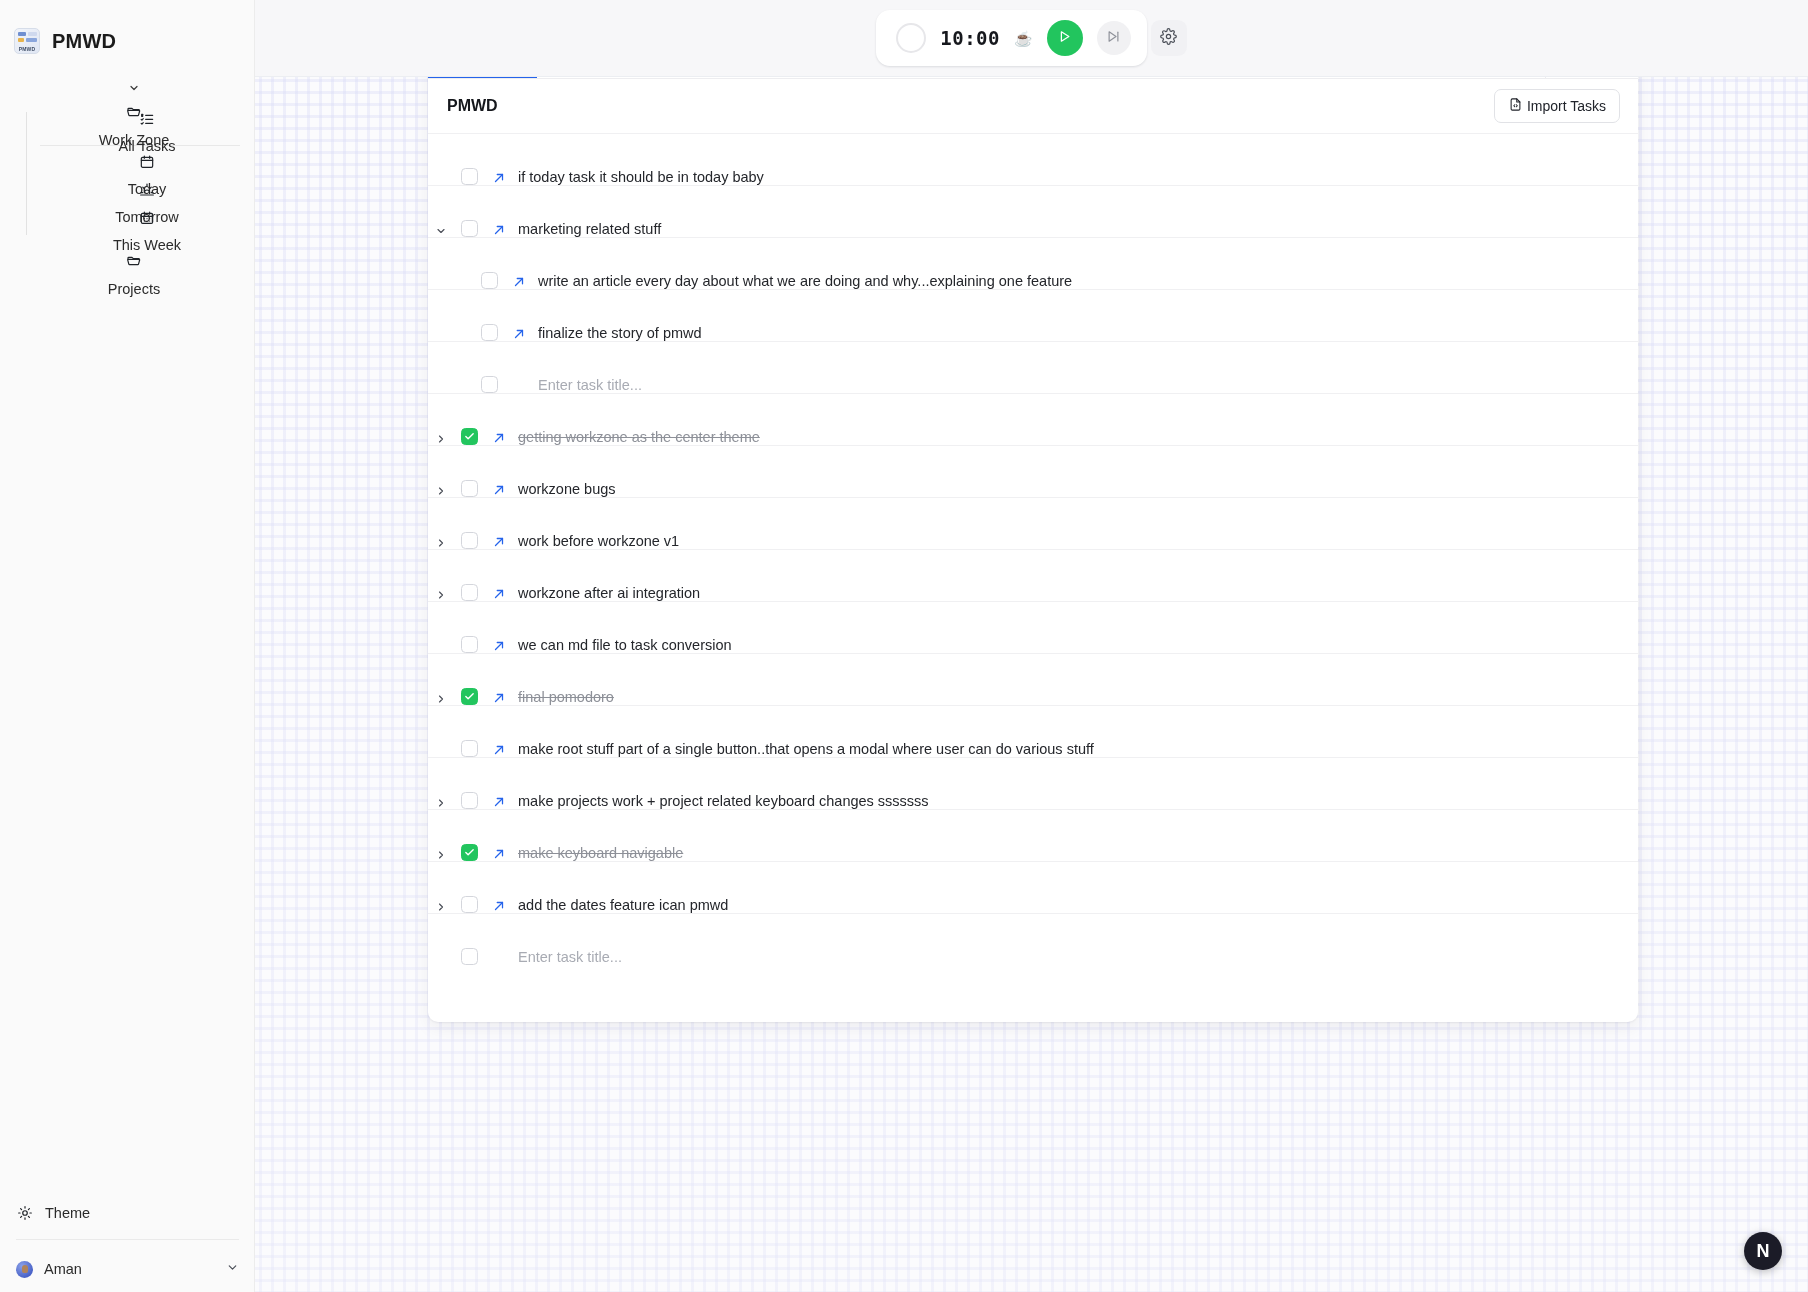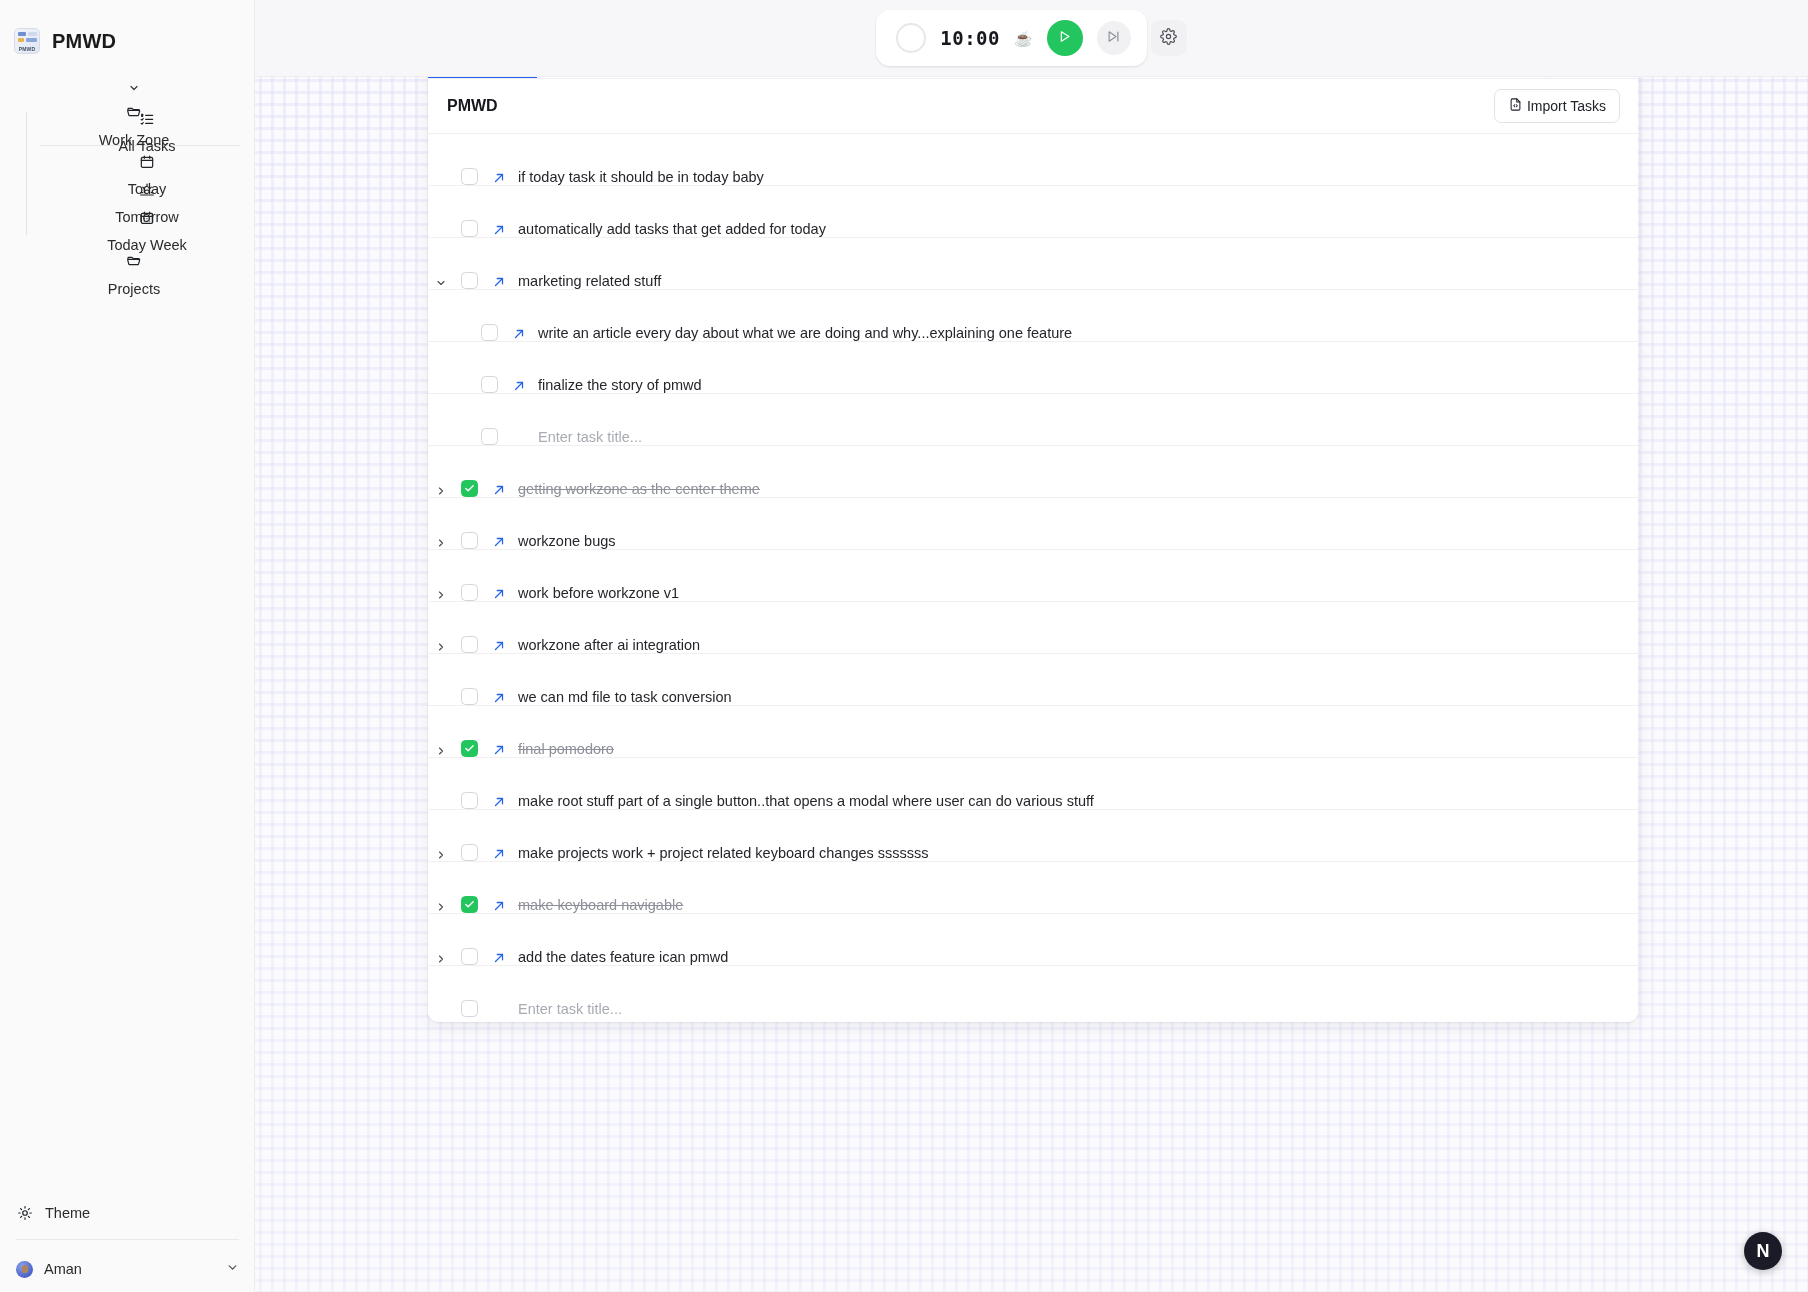--- a/index.html
+++ b/index.html
@@ -464,19 +464,6 @@
             <span class="title">if today task it should be in today baby</span>
           </div>
           <div class="row">
-            <span class="tw"></span>
-            <span class="cb-wrap">
-              <span class="cbox"></span>
-            </span>
-            <span class="arr">
-              <svg width="14" height="14" viewBox="0 0 24 24" fill="none" stroke="#2563eb" stroke-width="2.2" stroke-linecap="round" stroke-linejoin="round">
-                <line x1="6" y1="18" x2="18" y2="6"></line>
-                <polyline points="9 6 18 6 18 15"></polyline>
-              </svg>
-            </span>
-            <span class="title">automatically add tasks that get added for today</span>
-          </div>
-          <div class="row">
             <span class="tw">
               <svg width="12" height="12" viewBox="0 0 24 24" fill="none" stroke="#4a4e57" stroke-width="2.3" stroke-linecap="round" stroke-linejoin="round">
                 <polyline points="6 9 12 15 18 9"></polyline>

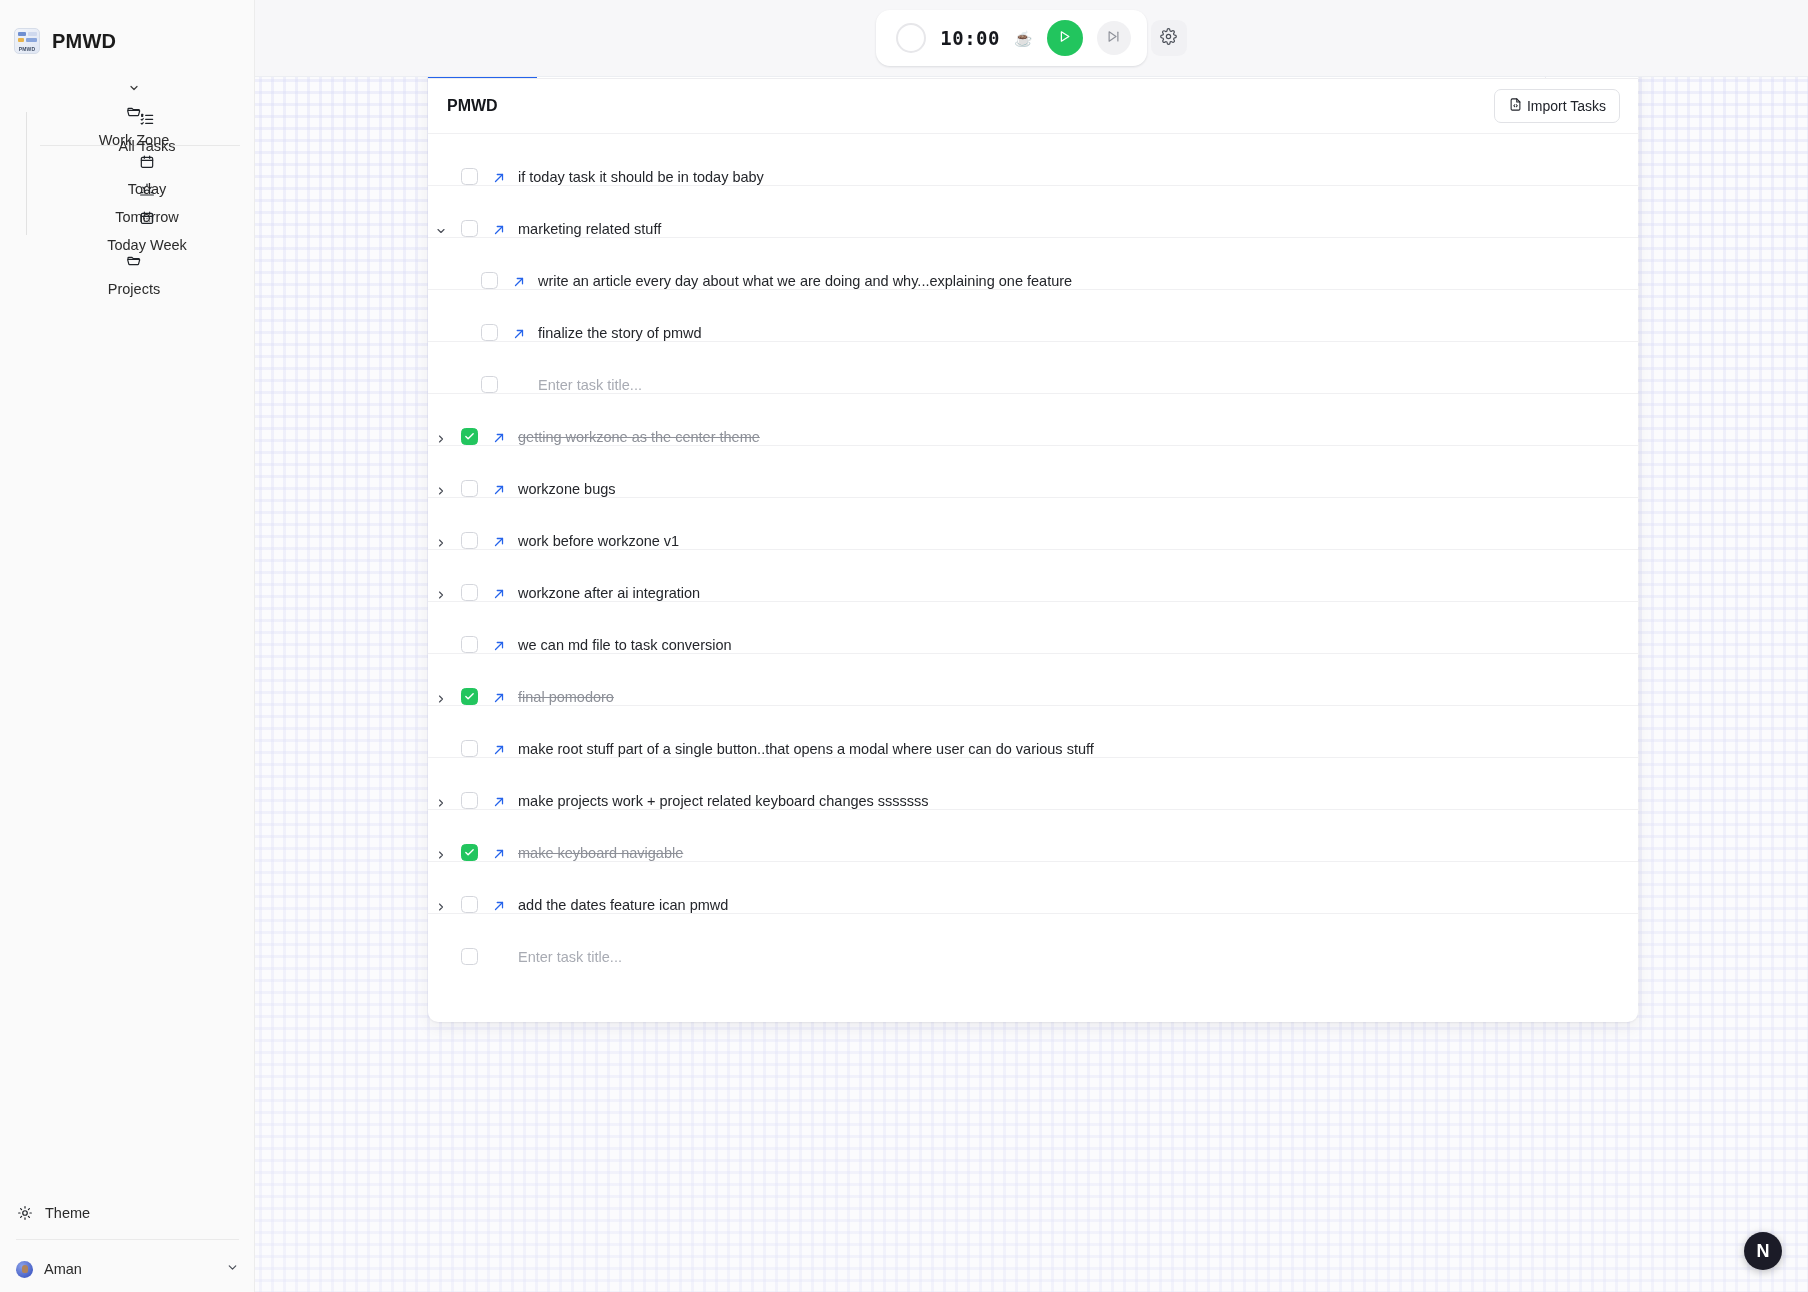--- a/index.html
+++ b/index.html
@@ -320,7 +320,7 @@
                 <line x1="16" y1="16.6" x2="16.02" y2="16.6"></line>
               </svg>
           </span>
-          <span>Today Week</span>
+          <span>This Week</span>
         </div>
       </div>
 

